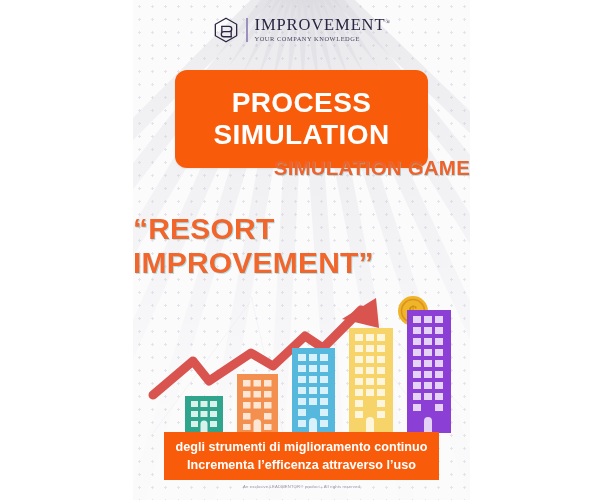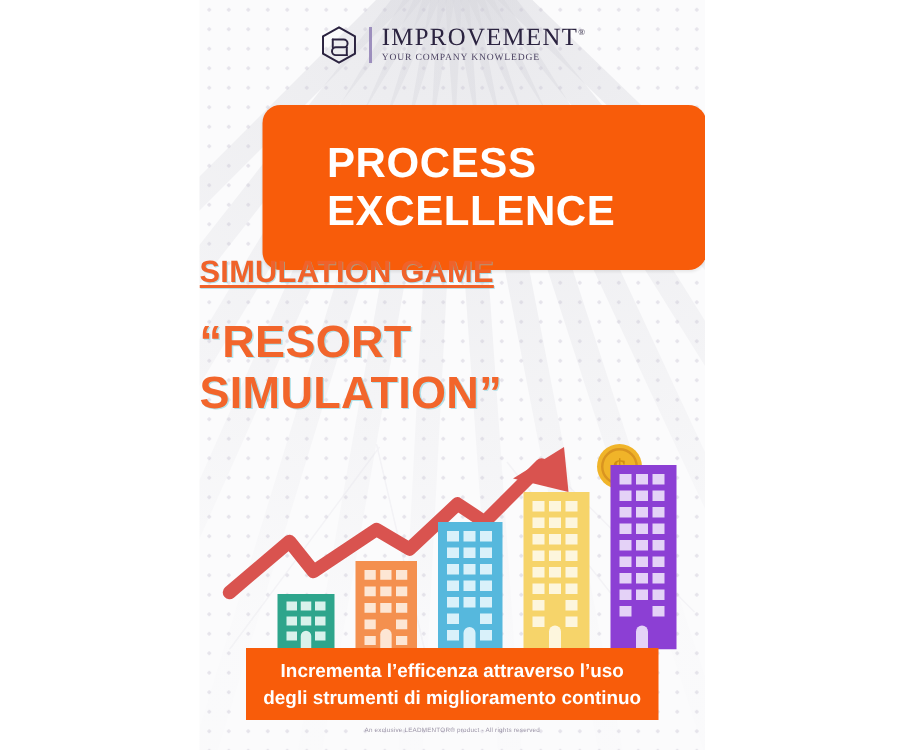--- a/index.html
+++ b/index.html
@@ -116,15 +116,14 @@
     left: 42px;
     top: 70px;
     width: 253px;
-    height: 110px;
+    height: 98px;
     background: #f85c0a;
     border-radius: 12px;
     display: flex;
     flex-direction: column;
-    align-items: flex-start;
+    align-items: center;
     justify-content: center;
     box-shadow: 0 1px 2px rgba(0,0,0,0.08);
-    padding-left: 43px;
   }
   .title-line {
     color: #ffffff;

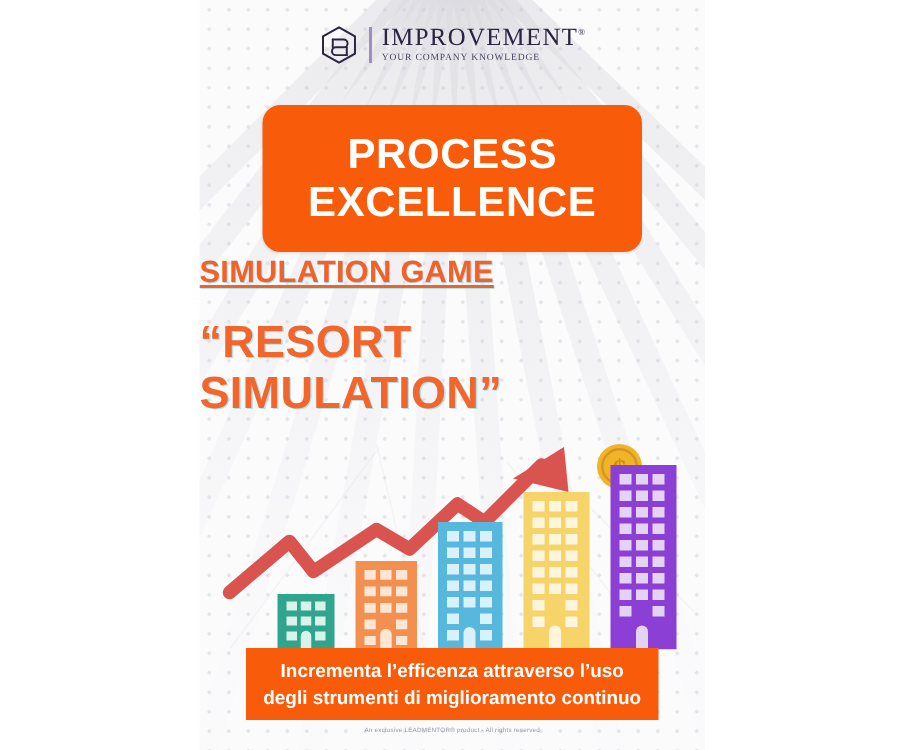--- a/index.html
+++ b/index.html
@@ -247,7 +247,7 @@
 
       <div id="title-box">
         <div class="title-line l1">PROCESS</div>
-        <div class="title-line l2">EXCELLENCE</div>
+        <div class="title-line l2">SIMULATION</div>
       </div>
 
       <div id="simulation-game">SIMULATION GAME</div>

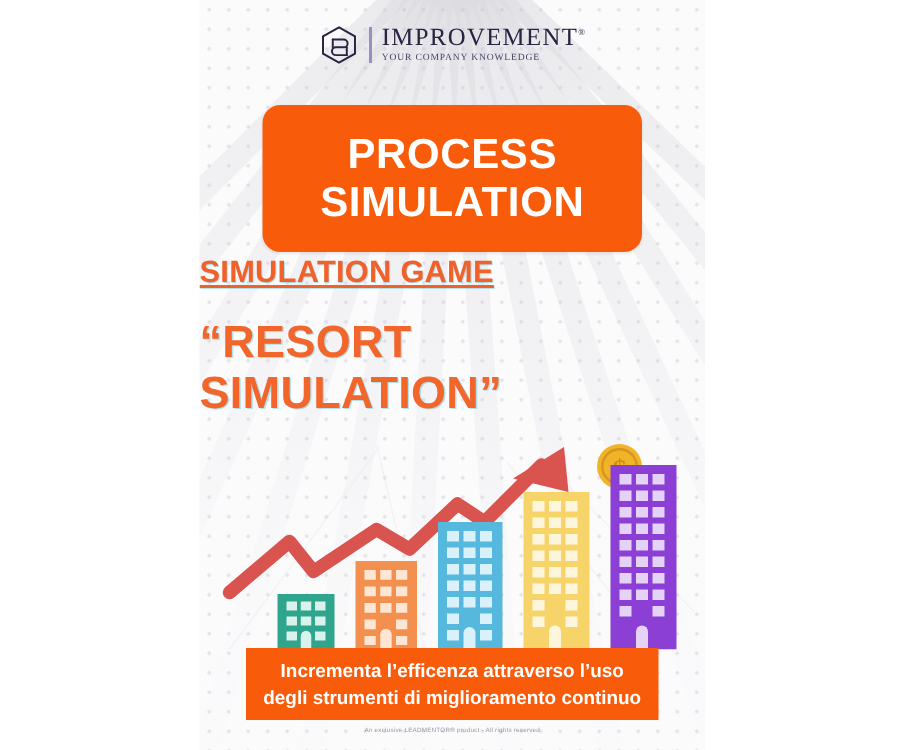--- a/index.html
+++ b/index.html
@@ -139,14 +139,13 @@
   #simulation-game {
     position: absolute;
     left: 0; right: 0;
-    top: 170px;
-    text-align: left;
+    top: 156px;
+    text-align: right;
     color: #f0622a;
     font-weight: bold;
     font-size: 20.5px;
     letter-spacing: 0.2px;
     text-shadow: 0.6px 0.6px 0 rgba(120,200,215,0.55);
-    text-decoration: underline;
   }
   #resort-title {
     position: absolute;

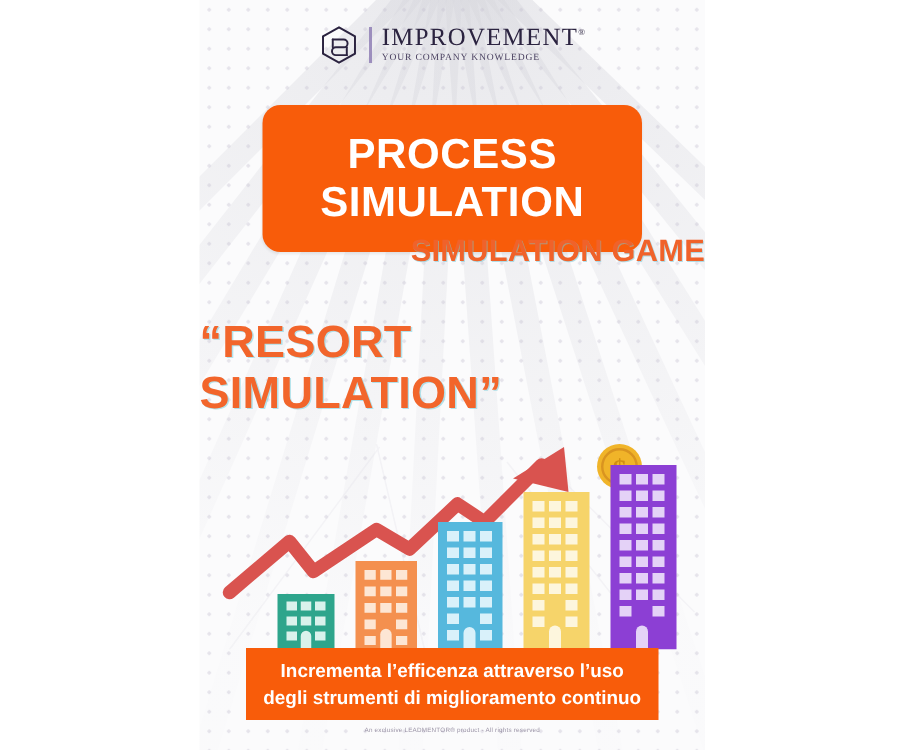--- a/index.html
+++ b/index.html
@@ -253,7 +253,7 @@
 
       <div id="resort-title">
         <div>“RESORT</div>
-        <div>SIMULATION”</div>
+        <div>IMPROVEMENT”</div>
       </div>
 
       <div id="illustration">

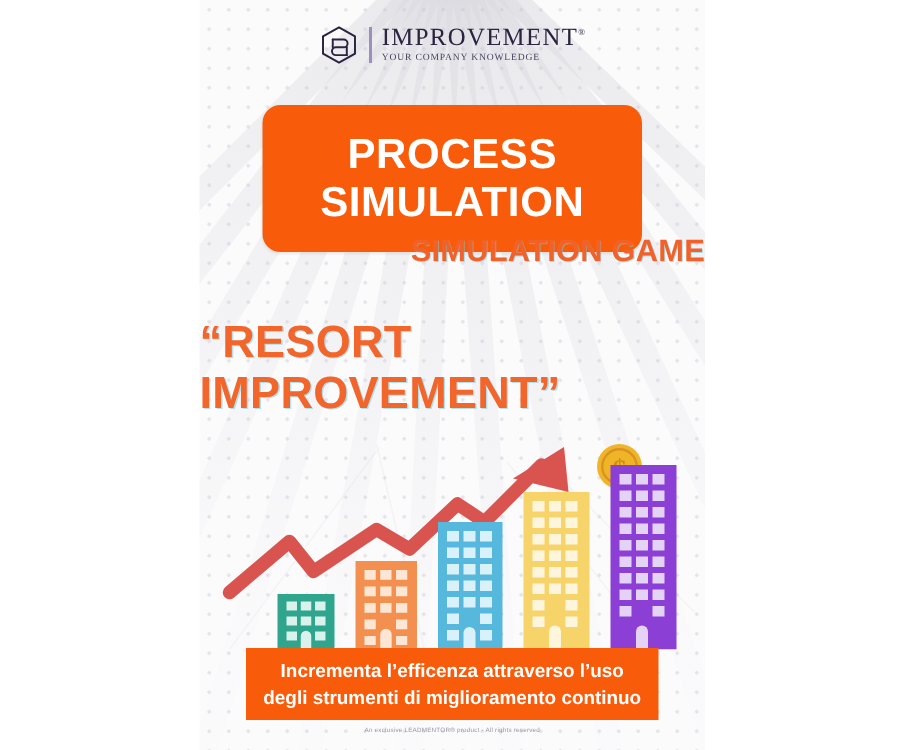--- a/index.html
+++ b/index.html
@@ -404,8 +404,8 @@
       </div>
 
       <div id="tagline-banner">
+        <div class="tagline-line">degli strumenti di miglioramento continuo</div>
         <div class="tagline-line">Incrementa l’efficenza attraverso l’uso</div>
-        <div class="tagline-line">degli strumenti di miglioramento continuo</div>
       </div>
 
       <div id="footer-note">An exclusive LEADMENTOR® product - All rights reserved</div>

